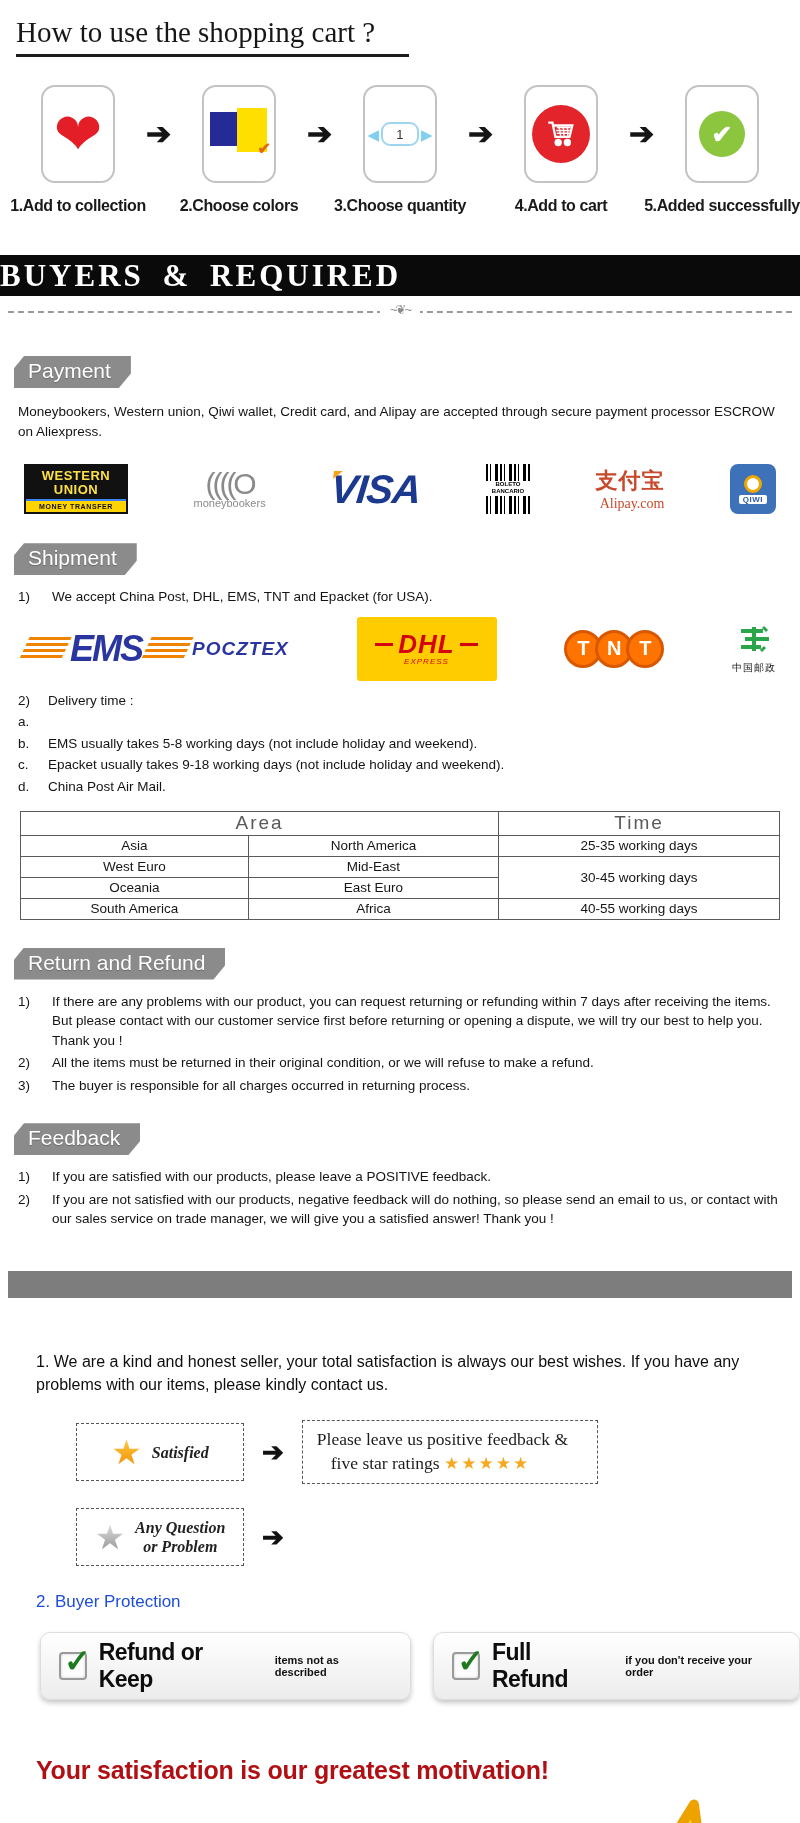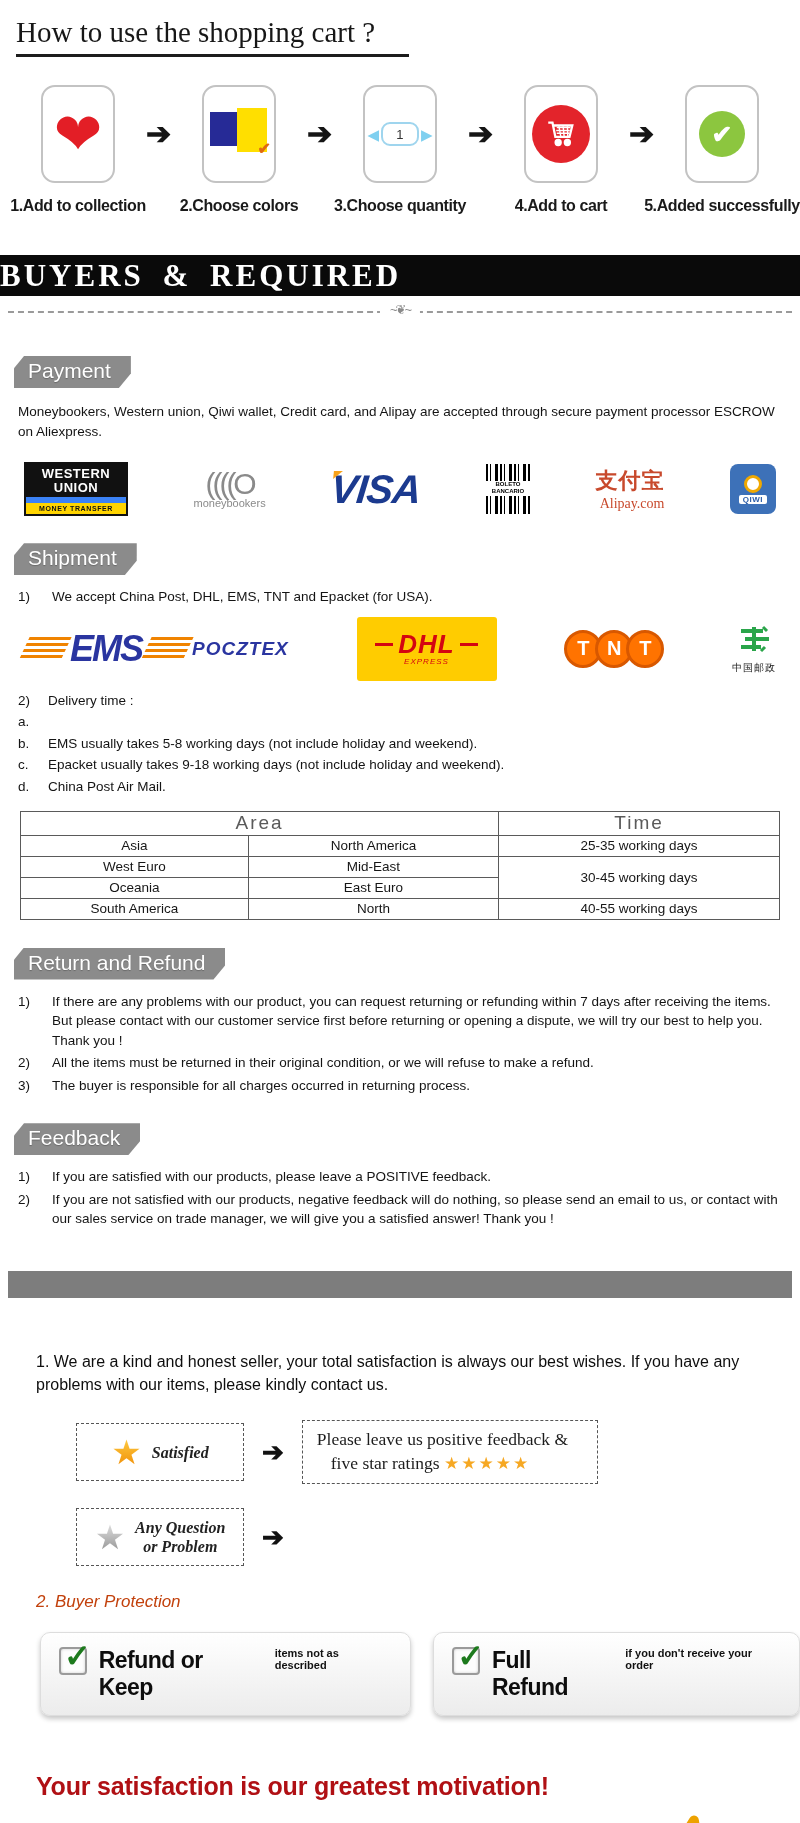--- a/index.html
+++ b/index.html
@@ -53,7 +53,7 @@
   
   .pay-logos{display:flex;align-items:center;justify-content:space-between;margin:20px 24px 0 24px;height:56px;}
   .wu{width:104px;border:2px solid #111;background:#111;text-align:center;}
-  .wu .wu-top{color:#ffffff;font-weight:bold;font-size:13px;line-height:1.05;letter-spacing:.5px;padding:3px 0 2px;border-bottom:6px solid #3b82f6;}
+  .wu .wu-top{color:#fde047;font-weight:bold;font-size:13px;line-height:1.05;letter-spacing:.5px;padding:3px 0 2px;border-bottom:2px solid #3b82f6;}
   .wu .wu-bot{background:#ffd400;color:#111;font-weight:bold;font-size:7px;letter-spacing:.6px;padding:2px 0;}
   .mb{text-align:center;color:#8a8a8a;}
   .mb .mb-glyph{font-size:30px;letter-spacing:-3px;line-height:.9;}

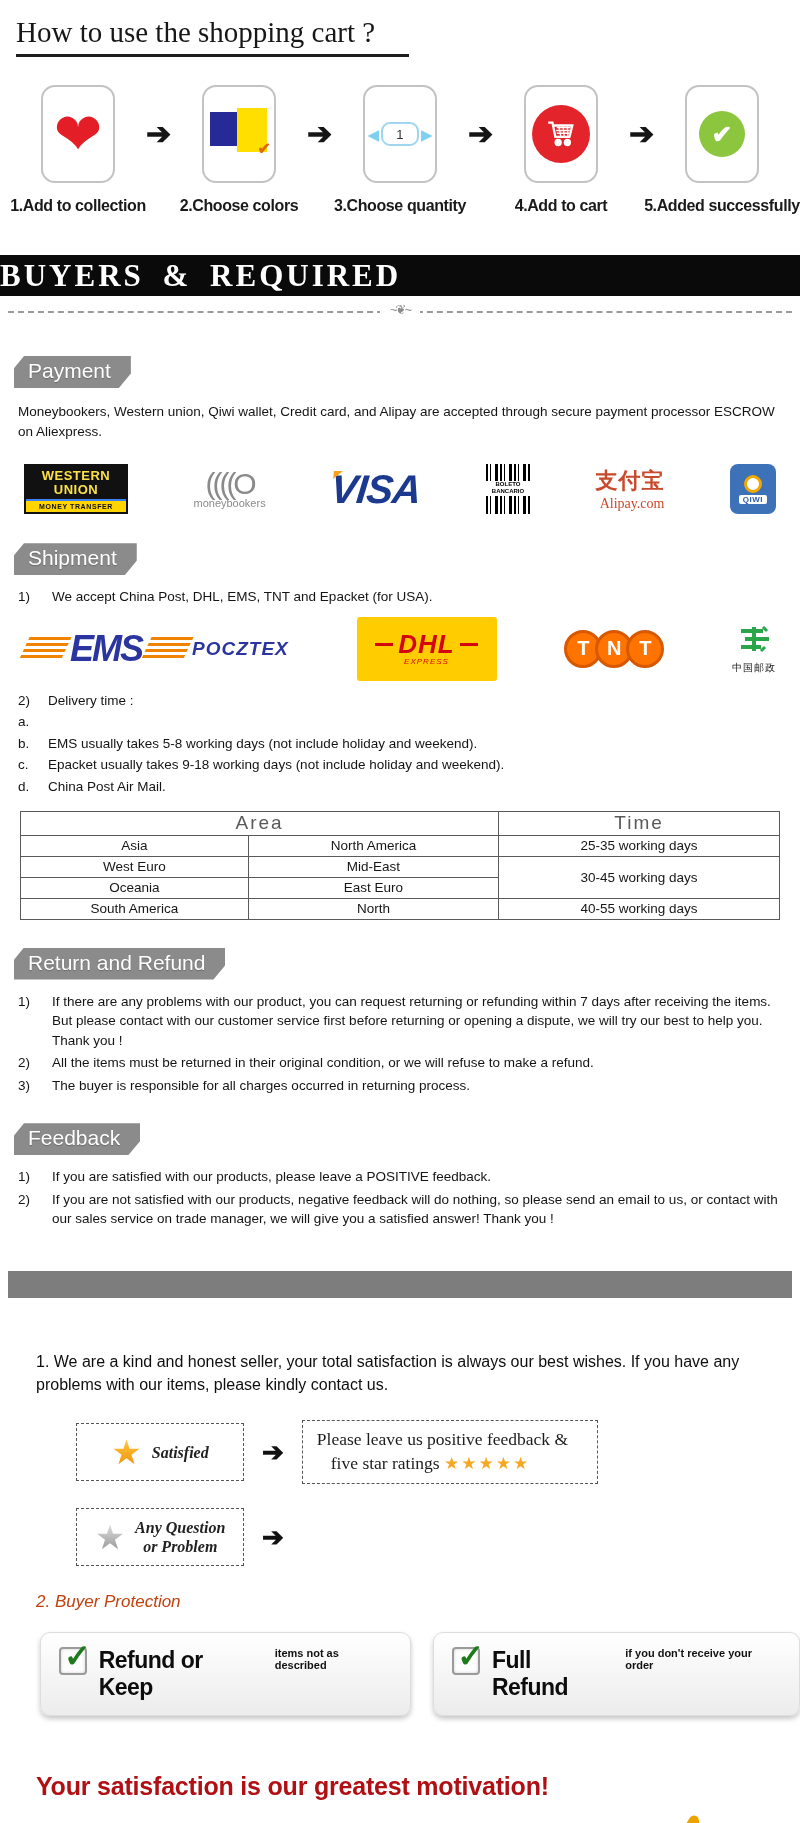--- a/index.html
+++ b/index.html
@@ -312,7 +312,7 @@
     </tr>
     <tr>
       <td>South America</td>
-      <td>North</td>
+      <td>Africa</td>
       <td>40-55 working days</td>
     </tr>
   </tbody>

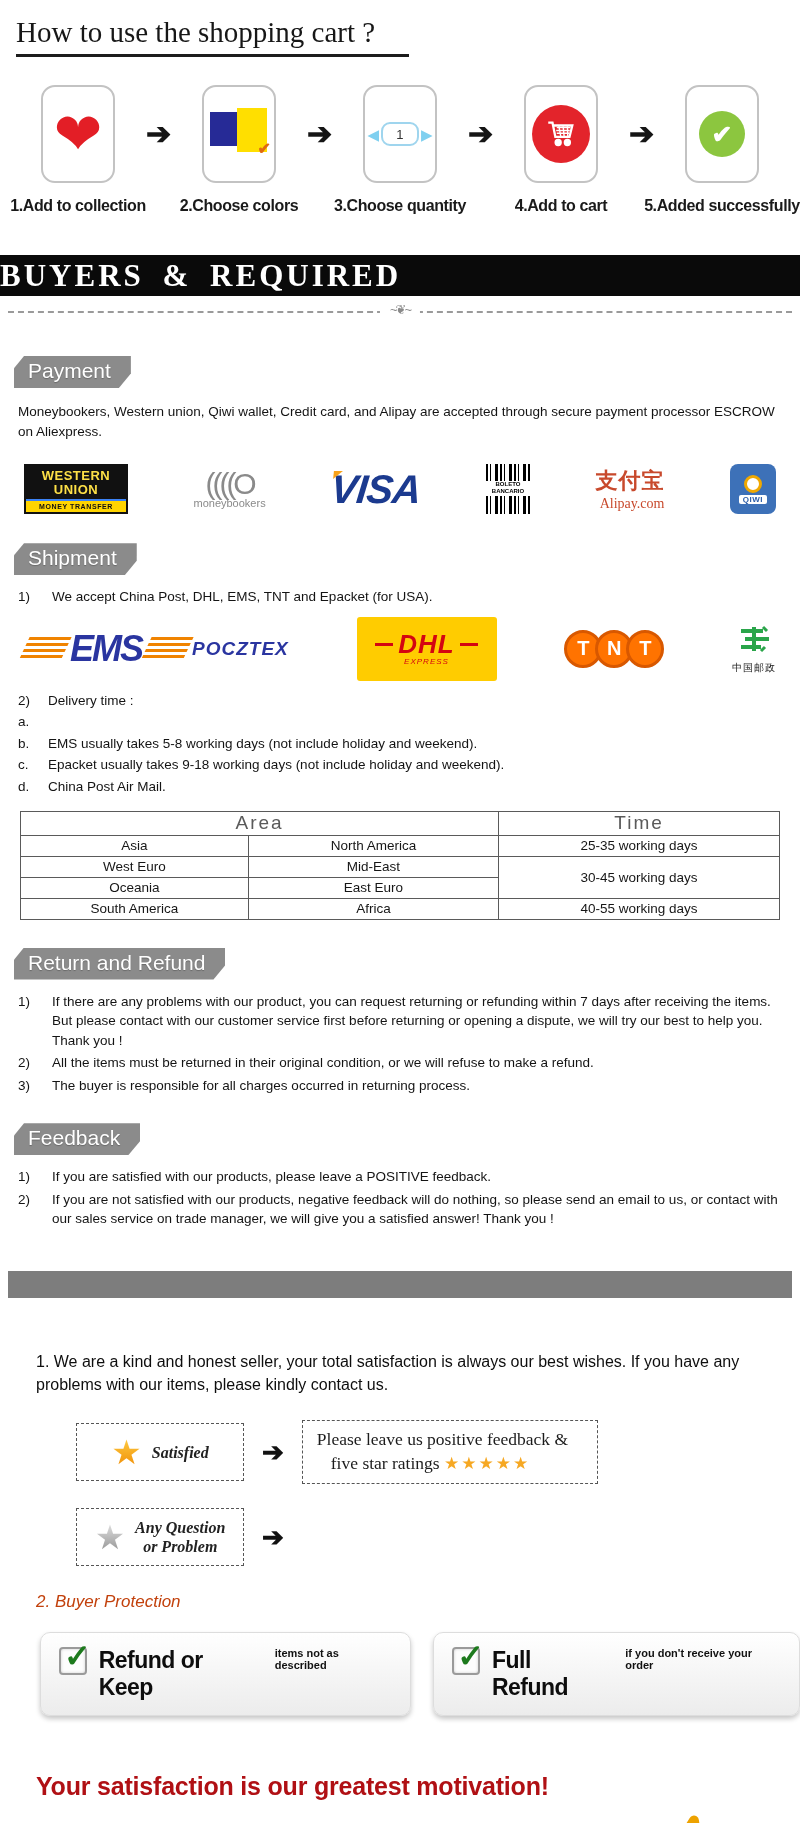--- a/index.html
+++ b/index.html
@@ -121,7 +121,7 @@
   .sat-right .stars-inline{color:#f6a823;font-size:17px;letter-spacing:2px;text-shadow:0 0 1px #fff;}
   .tm-icon{display:inline-block;width:15px;height:15px;border-radius:50%;background:radial-gradient(circle at 35% 30%,#bfe7fb,#4aa0d8);vertical-align:-2px;margin-left:6px;}
 
-  .protect-title{font-size:17px;margin:26px 0 0 36px;color:#c2410c;font-style:italic;}
+  .protect-title{font-size:17px;margin:26px 0 0 36px;color:#1d4ed8;}
   .protect-row{display:flex;gap:22px;margin:20px 0 0 40px;}
   .protect-btn{background:linear-gradient(#ffffff,#ececec);border:1px solid #ddd;border-radius:10px;box-shadow:0 3px 5px rgba(0,0,0,.22);
     padding:14px 18px;display:flex;gap:12px;cursor:pointer;}

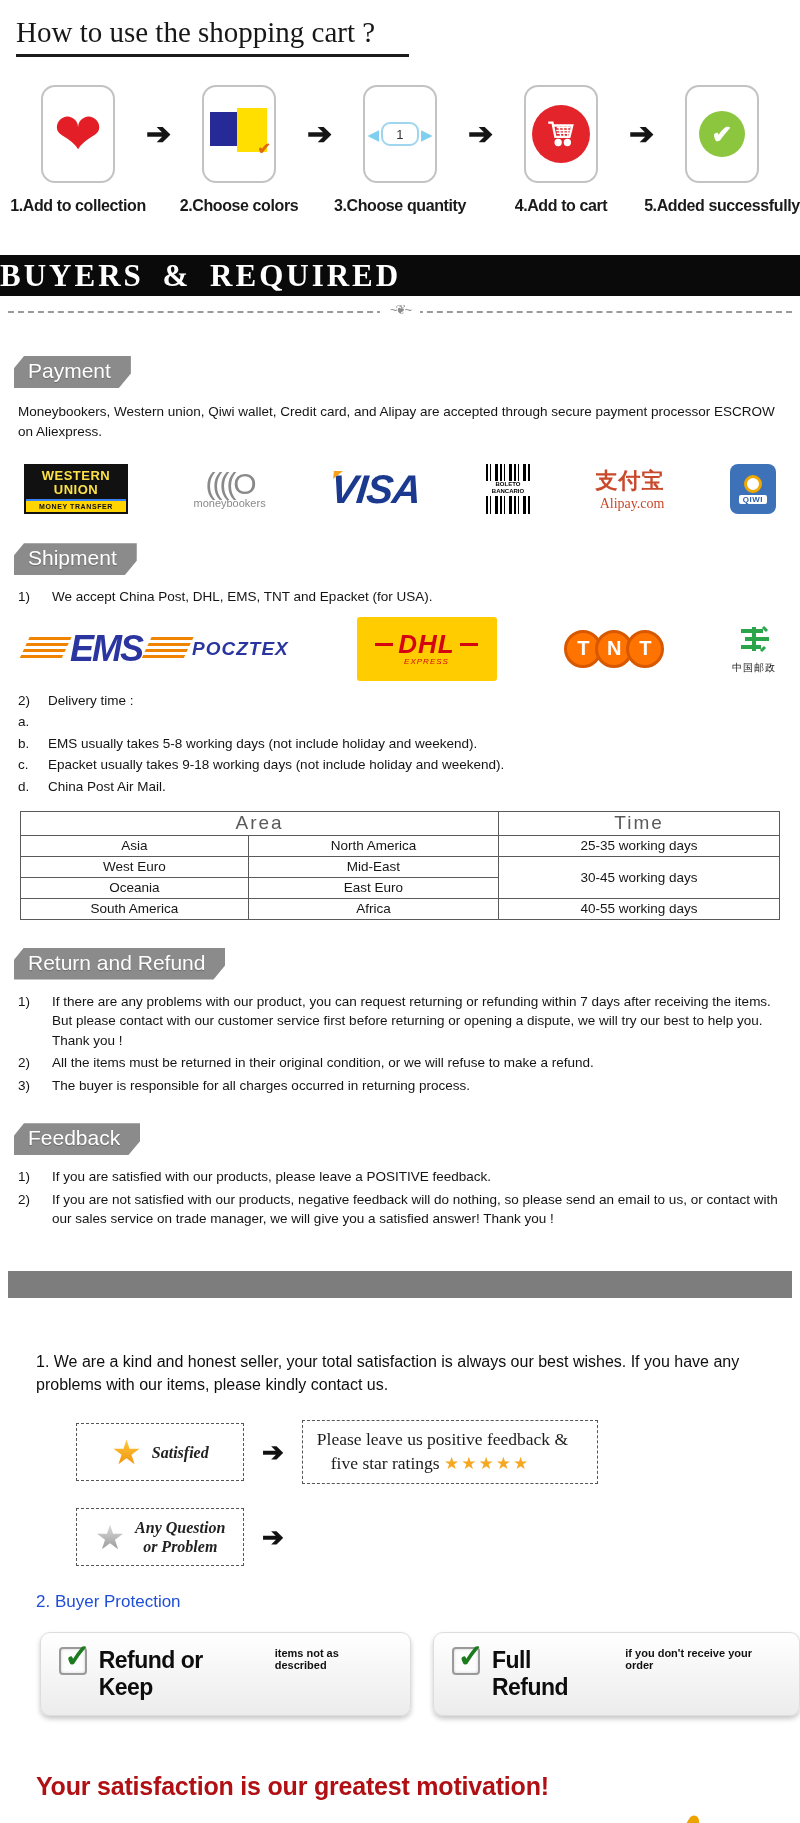--- a/index.html
+++ b/index.html
@@ -124,7 +124,7 @@
   .protect-title{font-size:17px;margin:26px 0 0 36px;color:#1d4ed8;}
   .protect-row{display:flex;gap:22px;margin:20px 0 0 40px;}
   .protect-btn{background:linear-gradient(#ffffff,#ececec);border:1px solid #ddd;border-radius:10px;box-shadow:0 3px 5px rgba(0,0,0,.22);
-    padding:14px 18px;display:flex;gap:12px;cursor:pointer;}
+    padding:6px 18px;display:flex;align-items:center;gap:12px;cursor:pointer;}
   .chk{position:relative;width:28px;height:28px;background:#fdfdfd;border:2px solid #9a9a9a;border-radius:4px;box-shadow:inset 0 0 3px #ccc;}
   .chk::after{content:"✓";position:absolute;left:3px;top:-12px;color:#1d7a1d;font-size:32px;font-weight:bold;}
   .protect-main{font-size:23px;font-weight:bold;color:#0d0d0d;letter-spacing:-.5px;}

